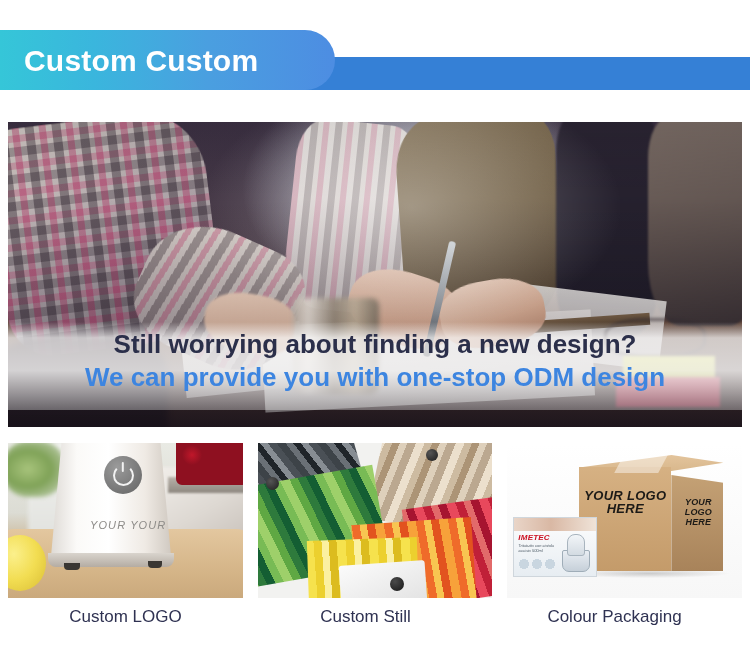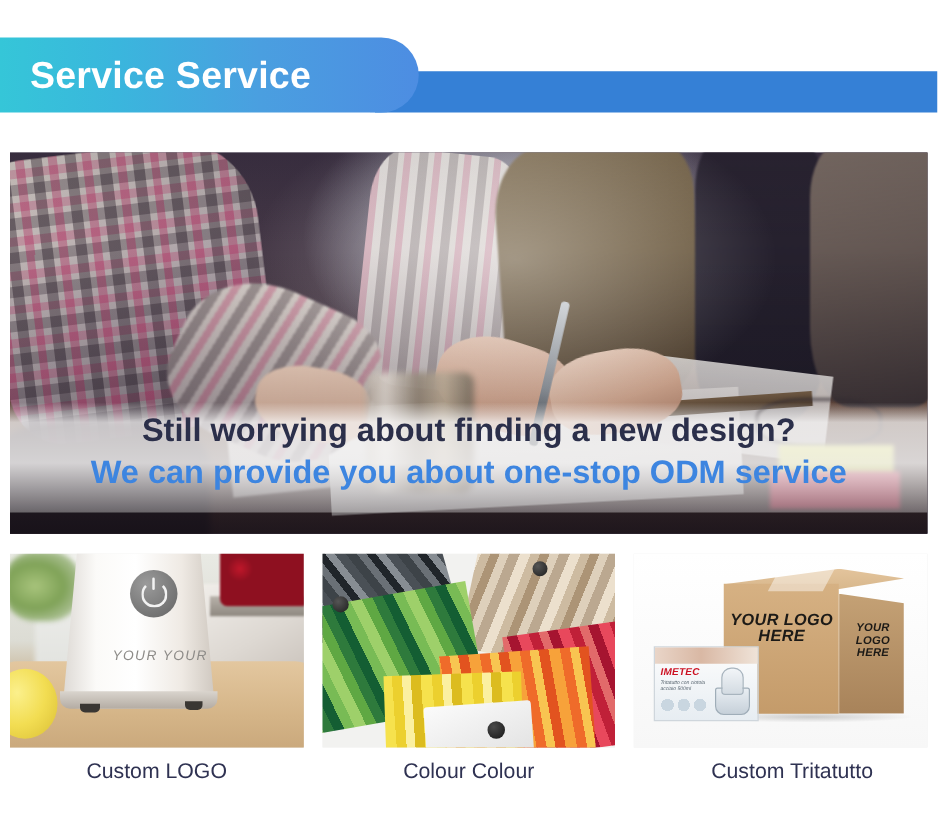--- a/index.html
+++ b/index.html
@@ -786,7 +786,7 @@
   <div class="header-bar-right"></div>
   <div class="header-notch"></div>
   <div class="header-shape-left"></div>
-  <div class="header-title">Service Service</div>
+  <div class="header-title">Custom Custom</div>
 </div>
 
 <div class="hero">

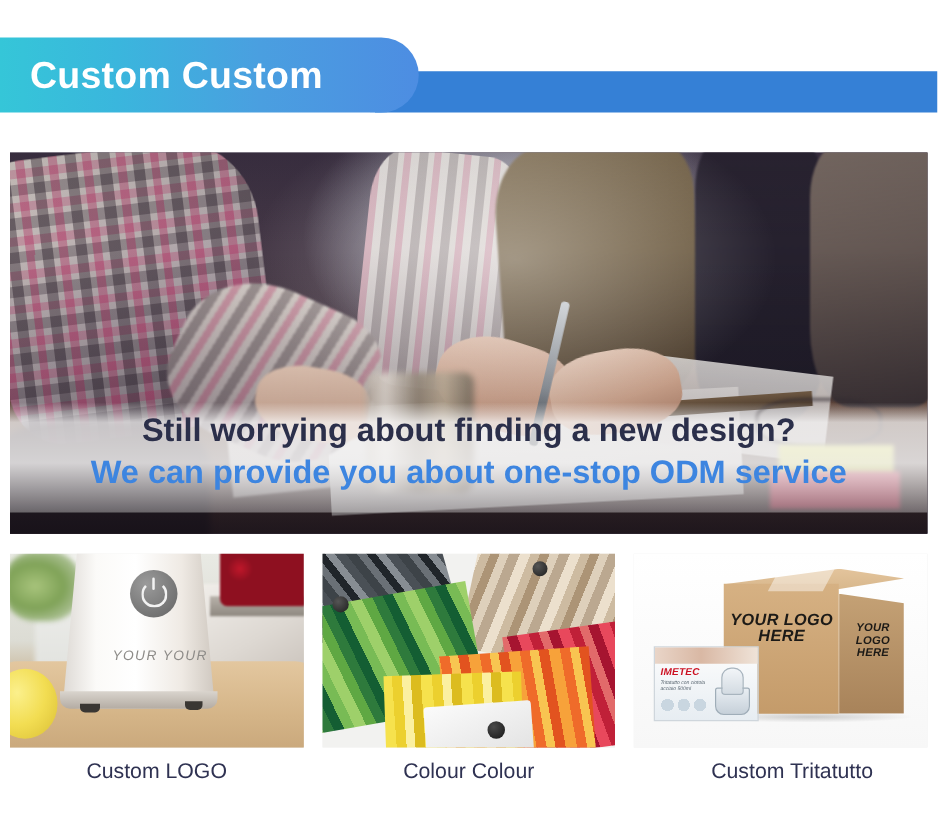--- a/index.html
+++ b/index.html
@@ -817,7 +817,7 @@
   <div class="hero-band"></div>
   <div class="hero-text">
     <div class="hero-line1">Still worrying about finding a new design?</div>
-    <div class="hero-line2">We can provide you about one-stop ODM service</div>
+    <div class="hero-line2">We can provide you with one-stop ODM design</div>
   </div>
 </div>
 

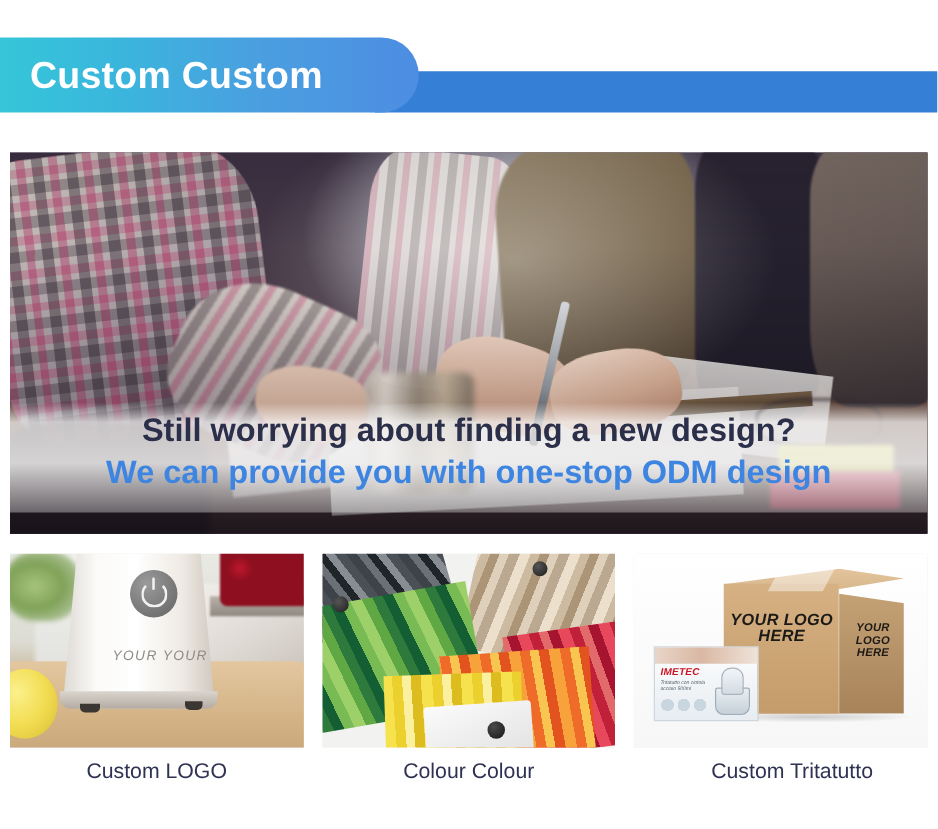--- a/index.html
+++ b/index.html
@@ -677,7 +677,7 @@
   }
   .c3-retail {
     position: absolute;
-    left: 16px;
+    left: 6px;
     top: 74px;
     width: 82px;
     height: 58px;

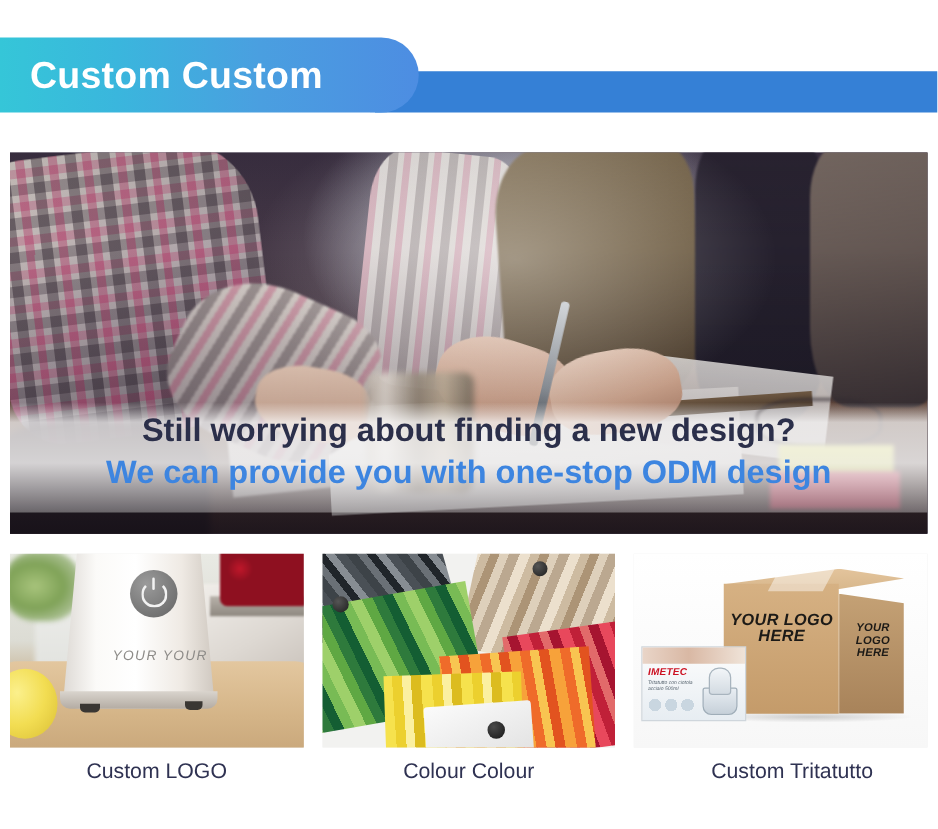--- a/index.html
+++ b/index.html
@@ -765,7 +765,7 @@
     width: 734px;
     height: 40px;
     display: flex;
-    gap: 15px;
+    gap: 5px;
   }
   .caption {
     width: 235px;

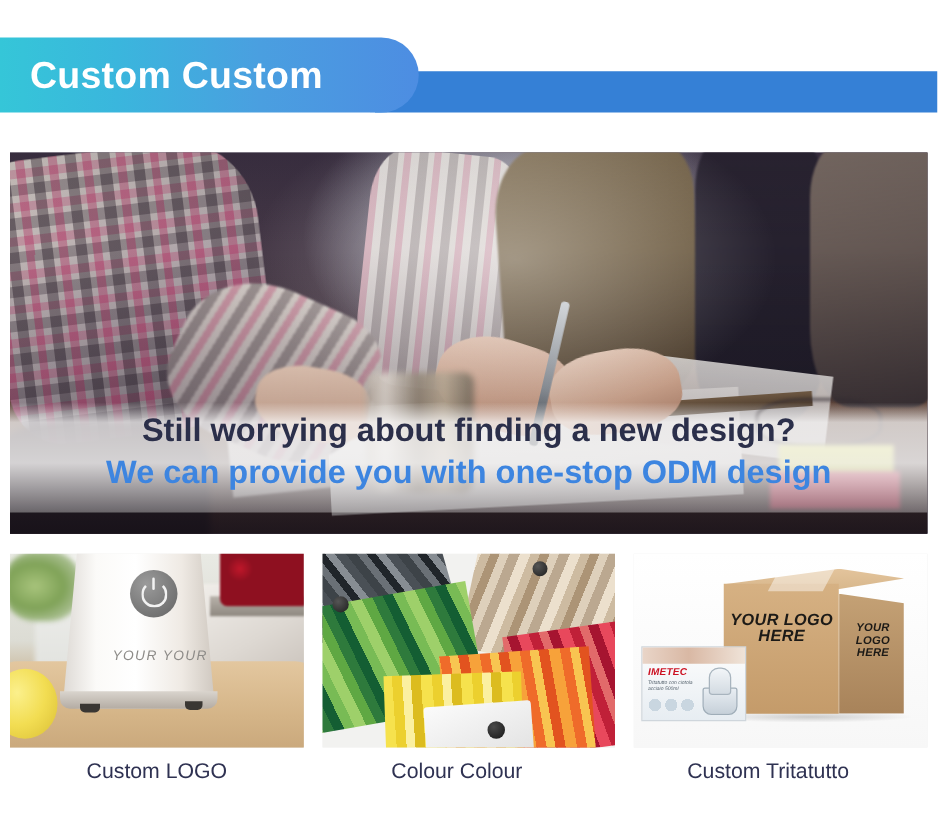--- a/index.html
+++ b/index.html
@@ -880,7 +880,7 @@
 
 <div class="captions">
   <div class="caption">Custom LOGO</div>
-  <div class="caption">Colour Colour</div>
+  <div class="caption">Custom Still</div>
   <div class="caption third">Custom Tritatutto</div>
 </div>
 

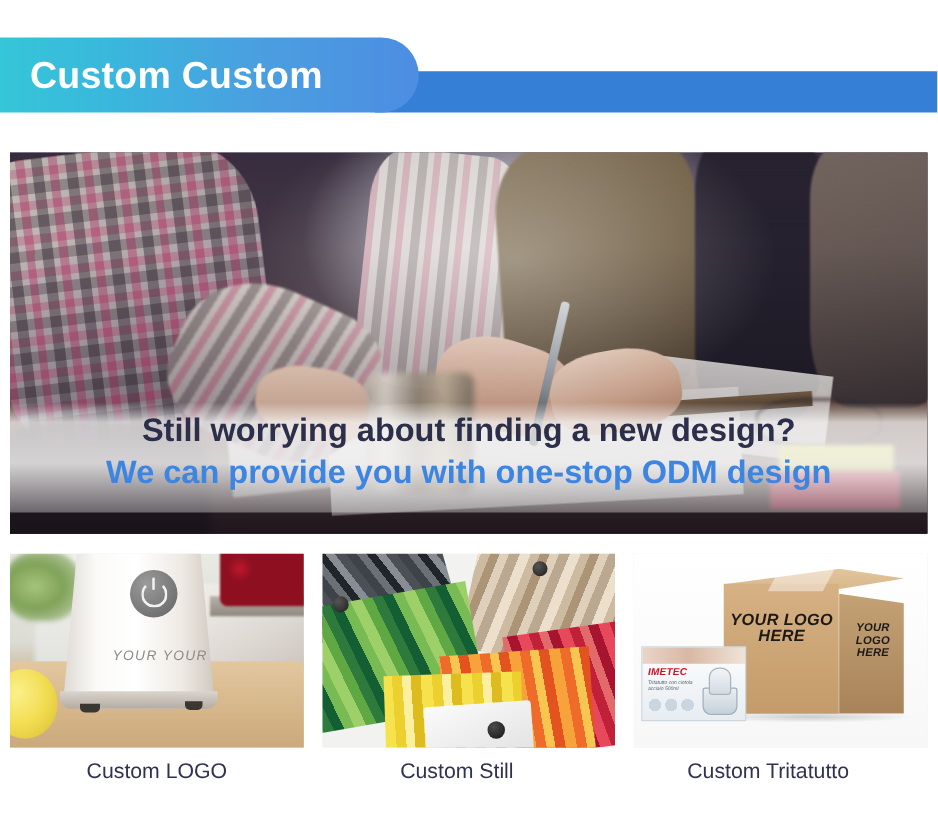--- a/index.html
+++ b/index.html
@@ -881,7 +881,7 @@
 <div class="captions">
   <div class="caption">Custom LOGO</div>
   <div class="caption">Custom Still</div>
-  <div class="caption third">Custom Tritatutto</div>
+  <div class="caption third">Colour Packaging</div>
 </div>
 
 </body></html>

